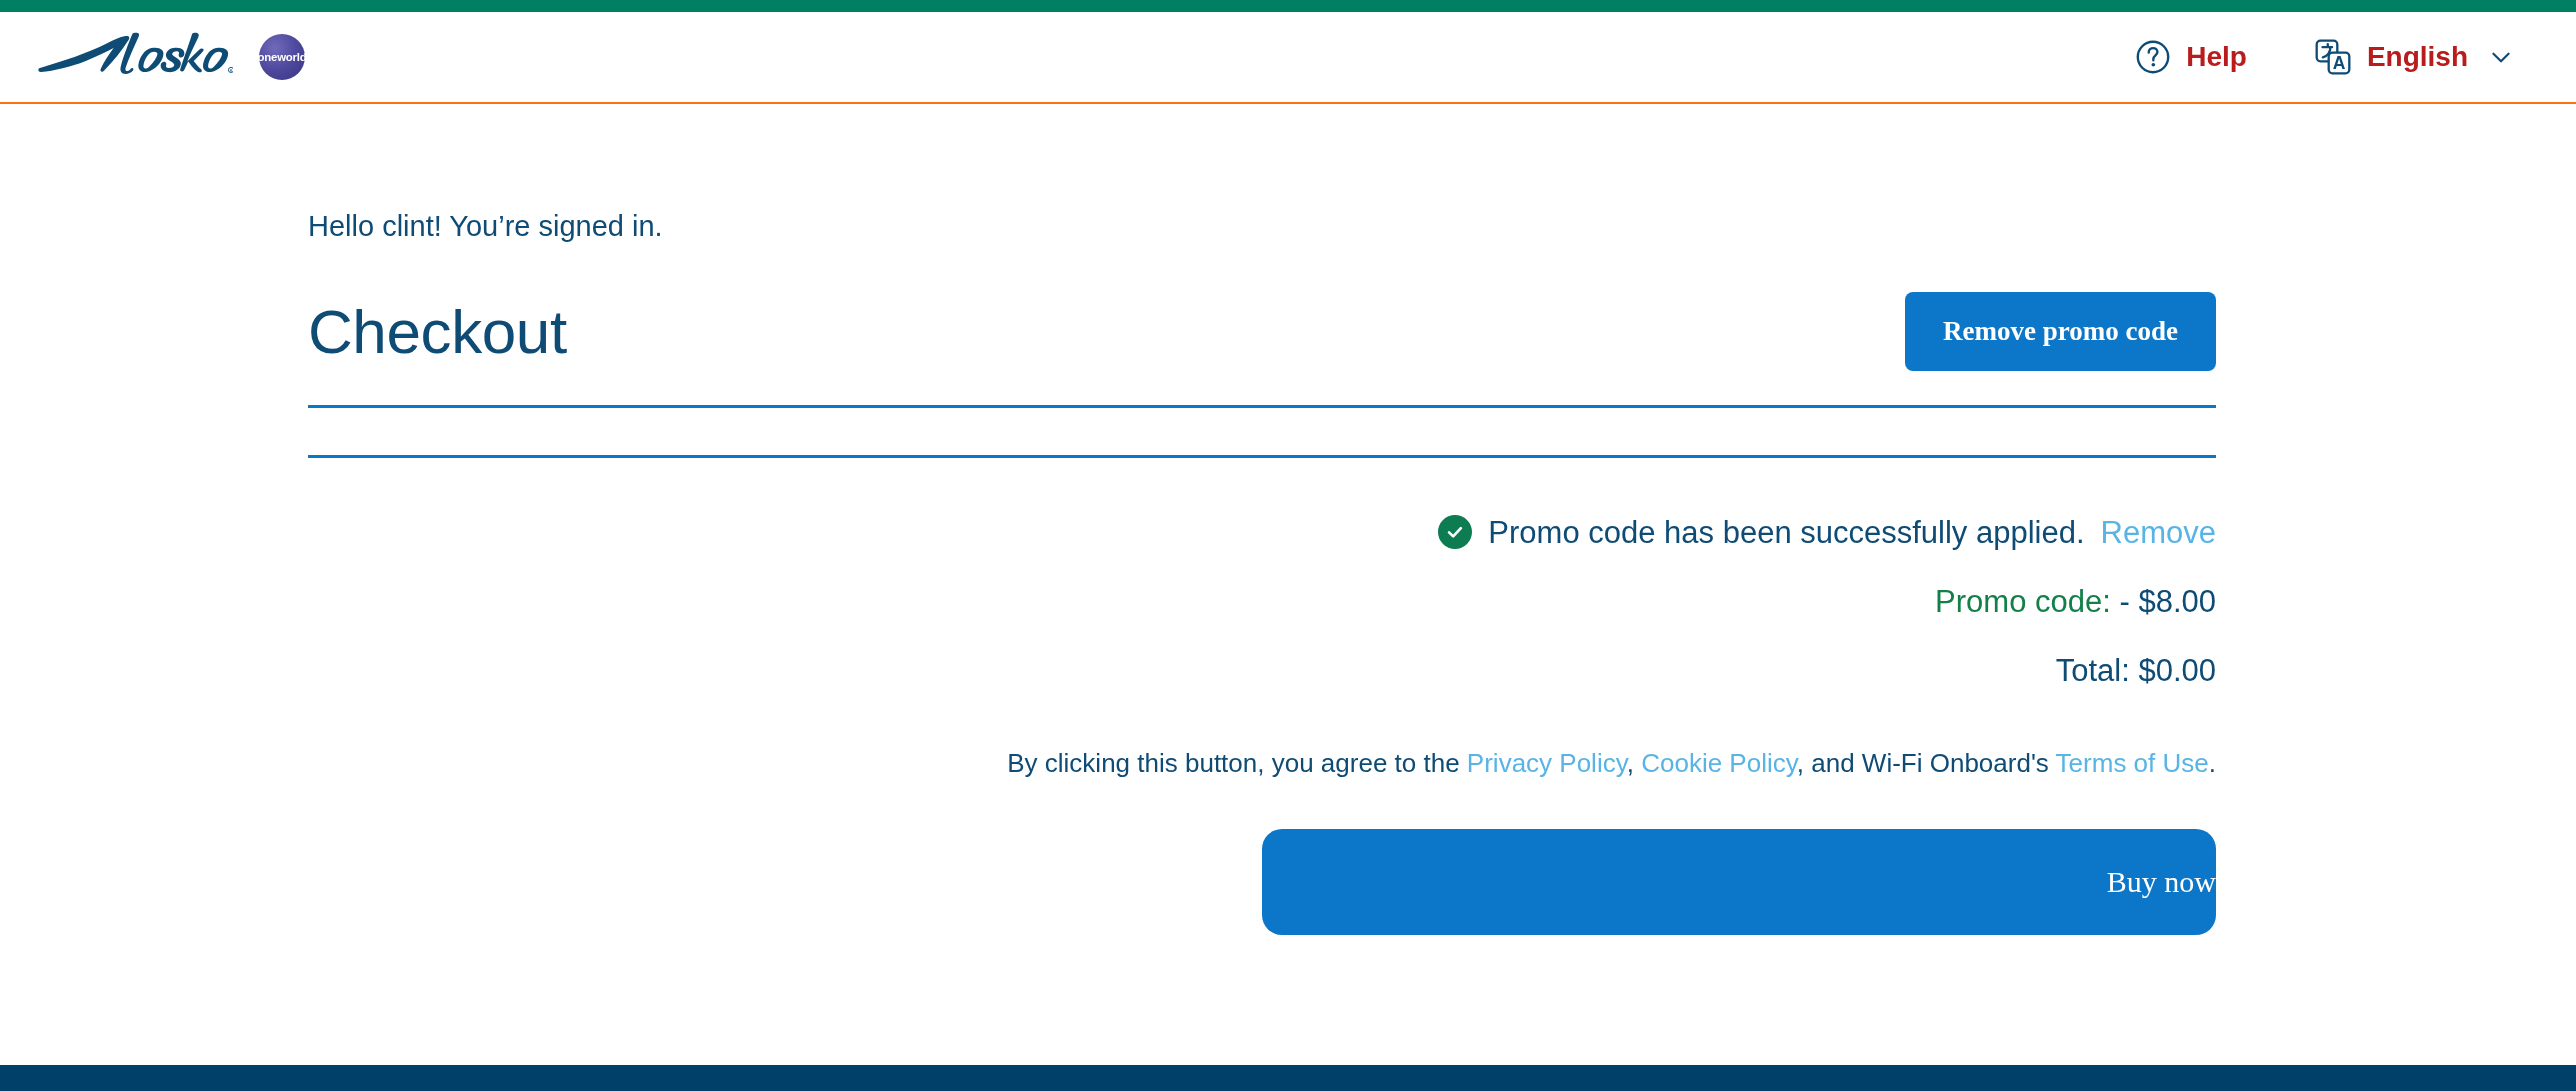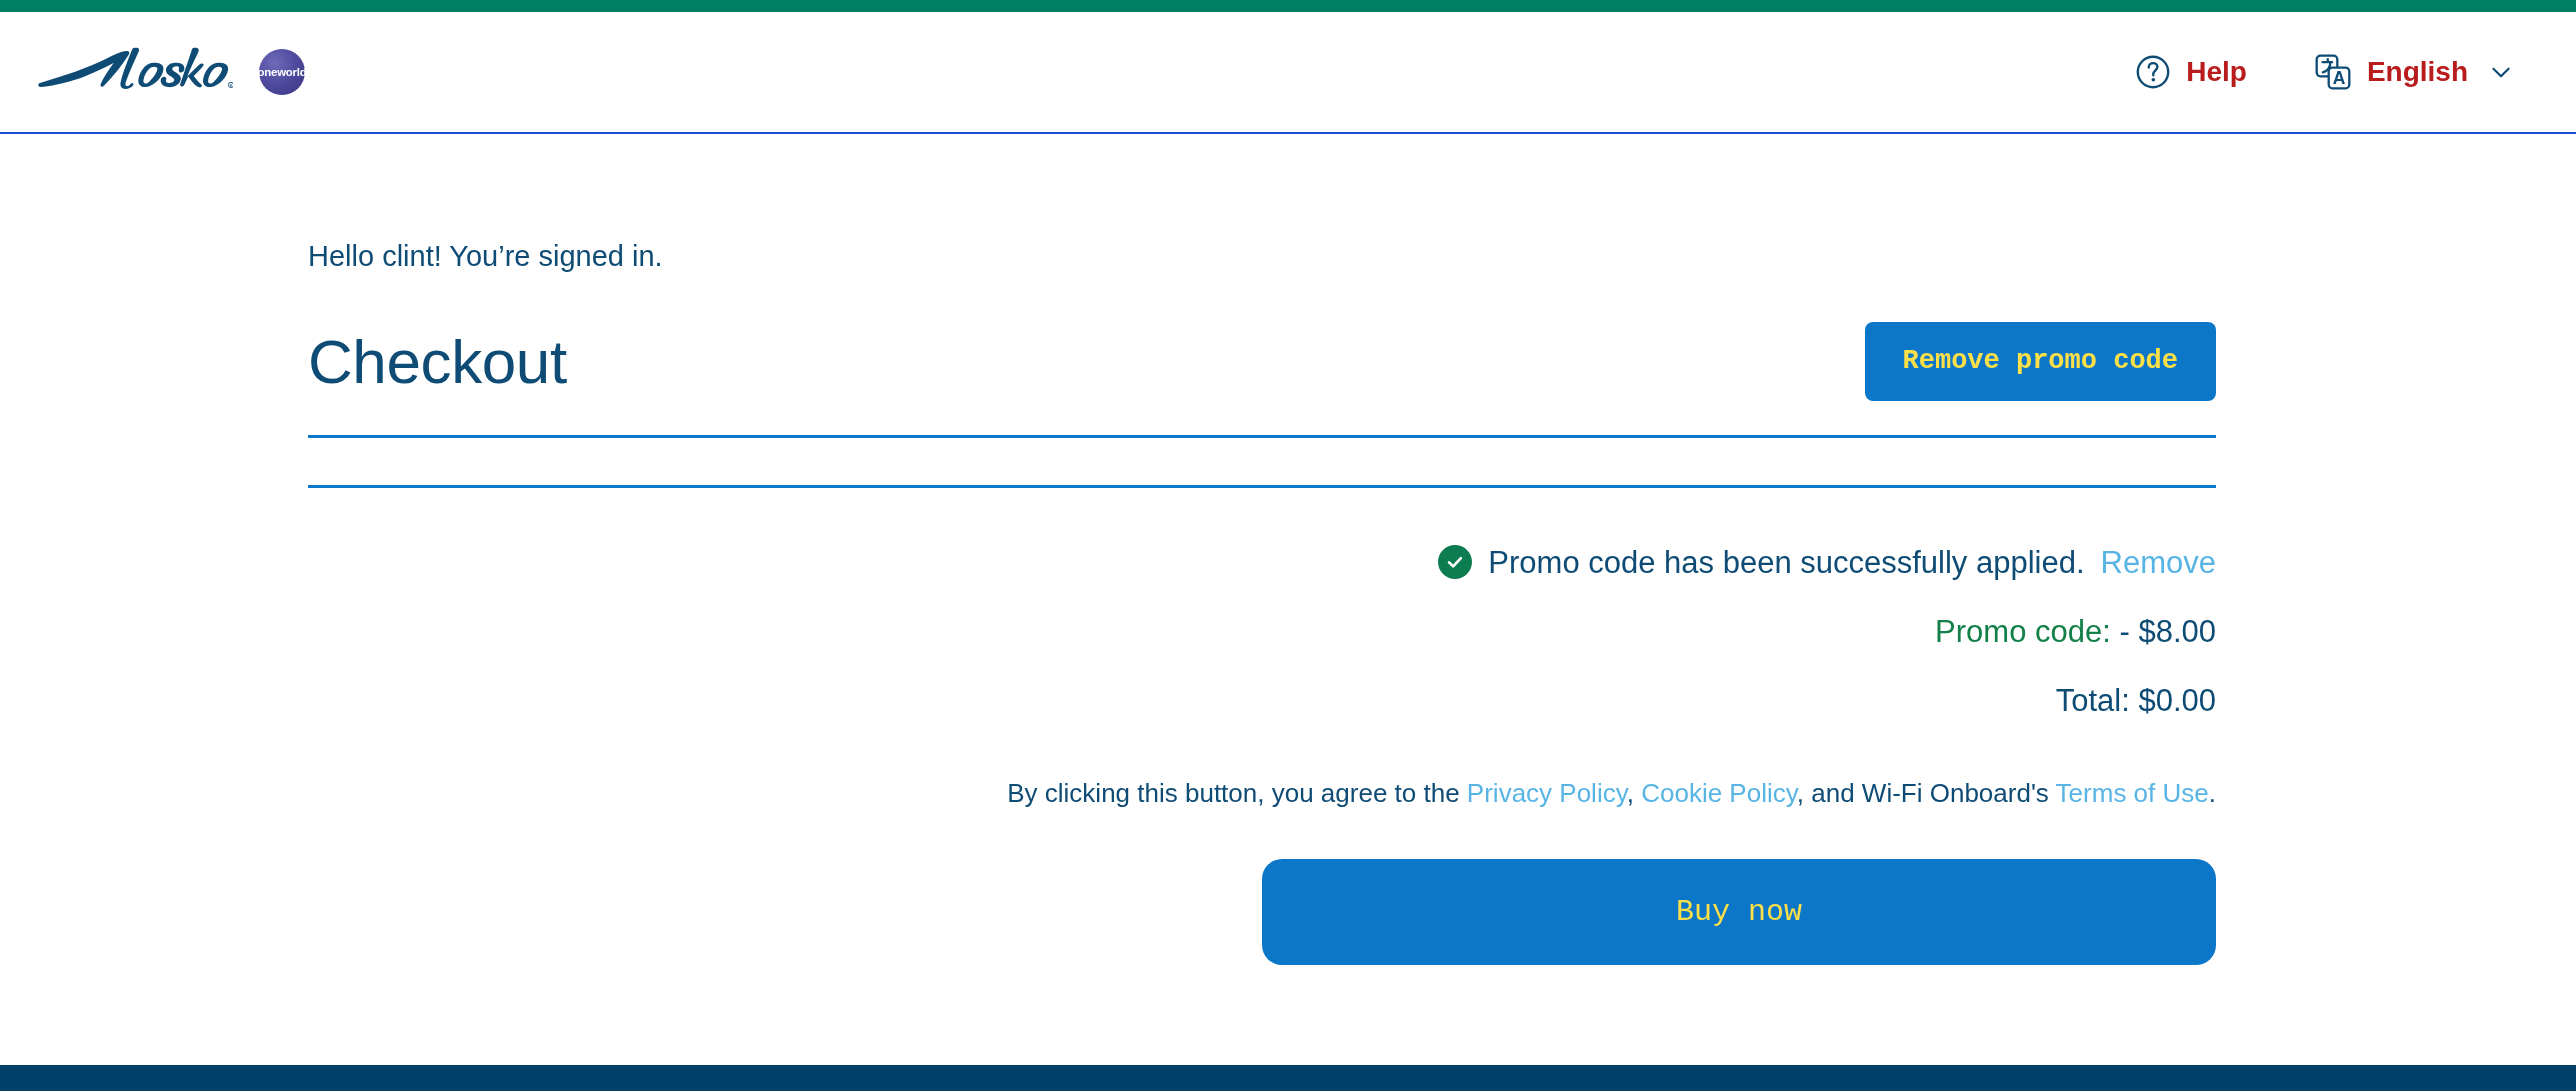--- a/index.html
+++ b/index.html
@@ -24,9 +24,9 @@
 
   
   .header {
-    height: 122px;
+    height: 92px;
     background: #ffffff;
-    border-bottom: 2px solid #1d4ed8;
+    border-bottom: 2px solid #f97316;
     display: flex;
     align-items: center;
     justify-content: space-between;

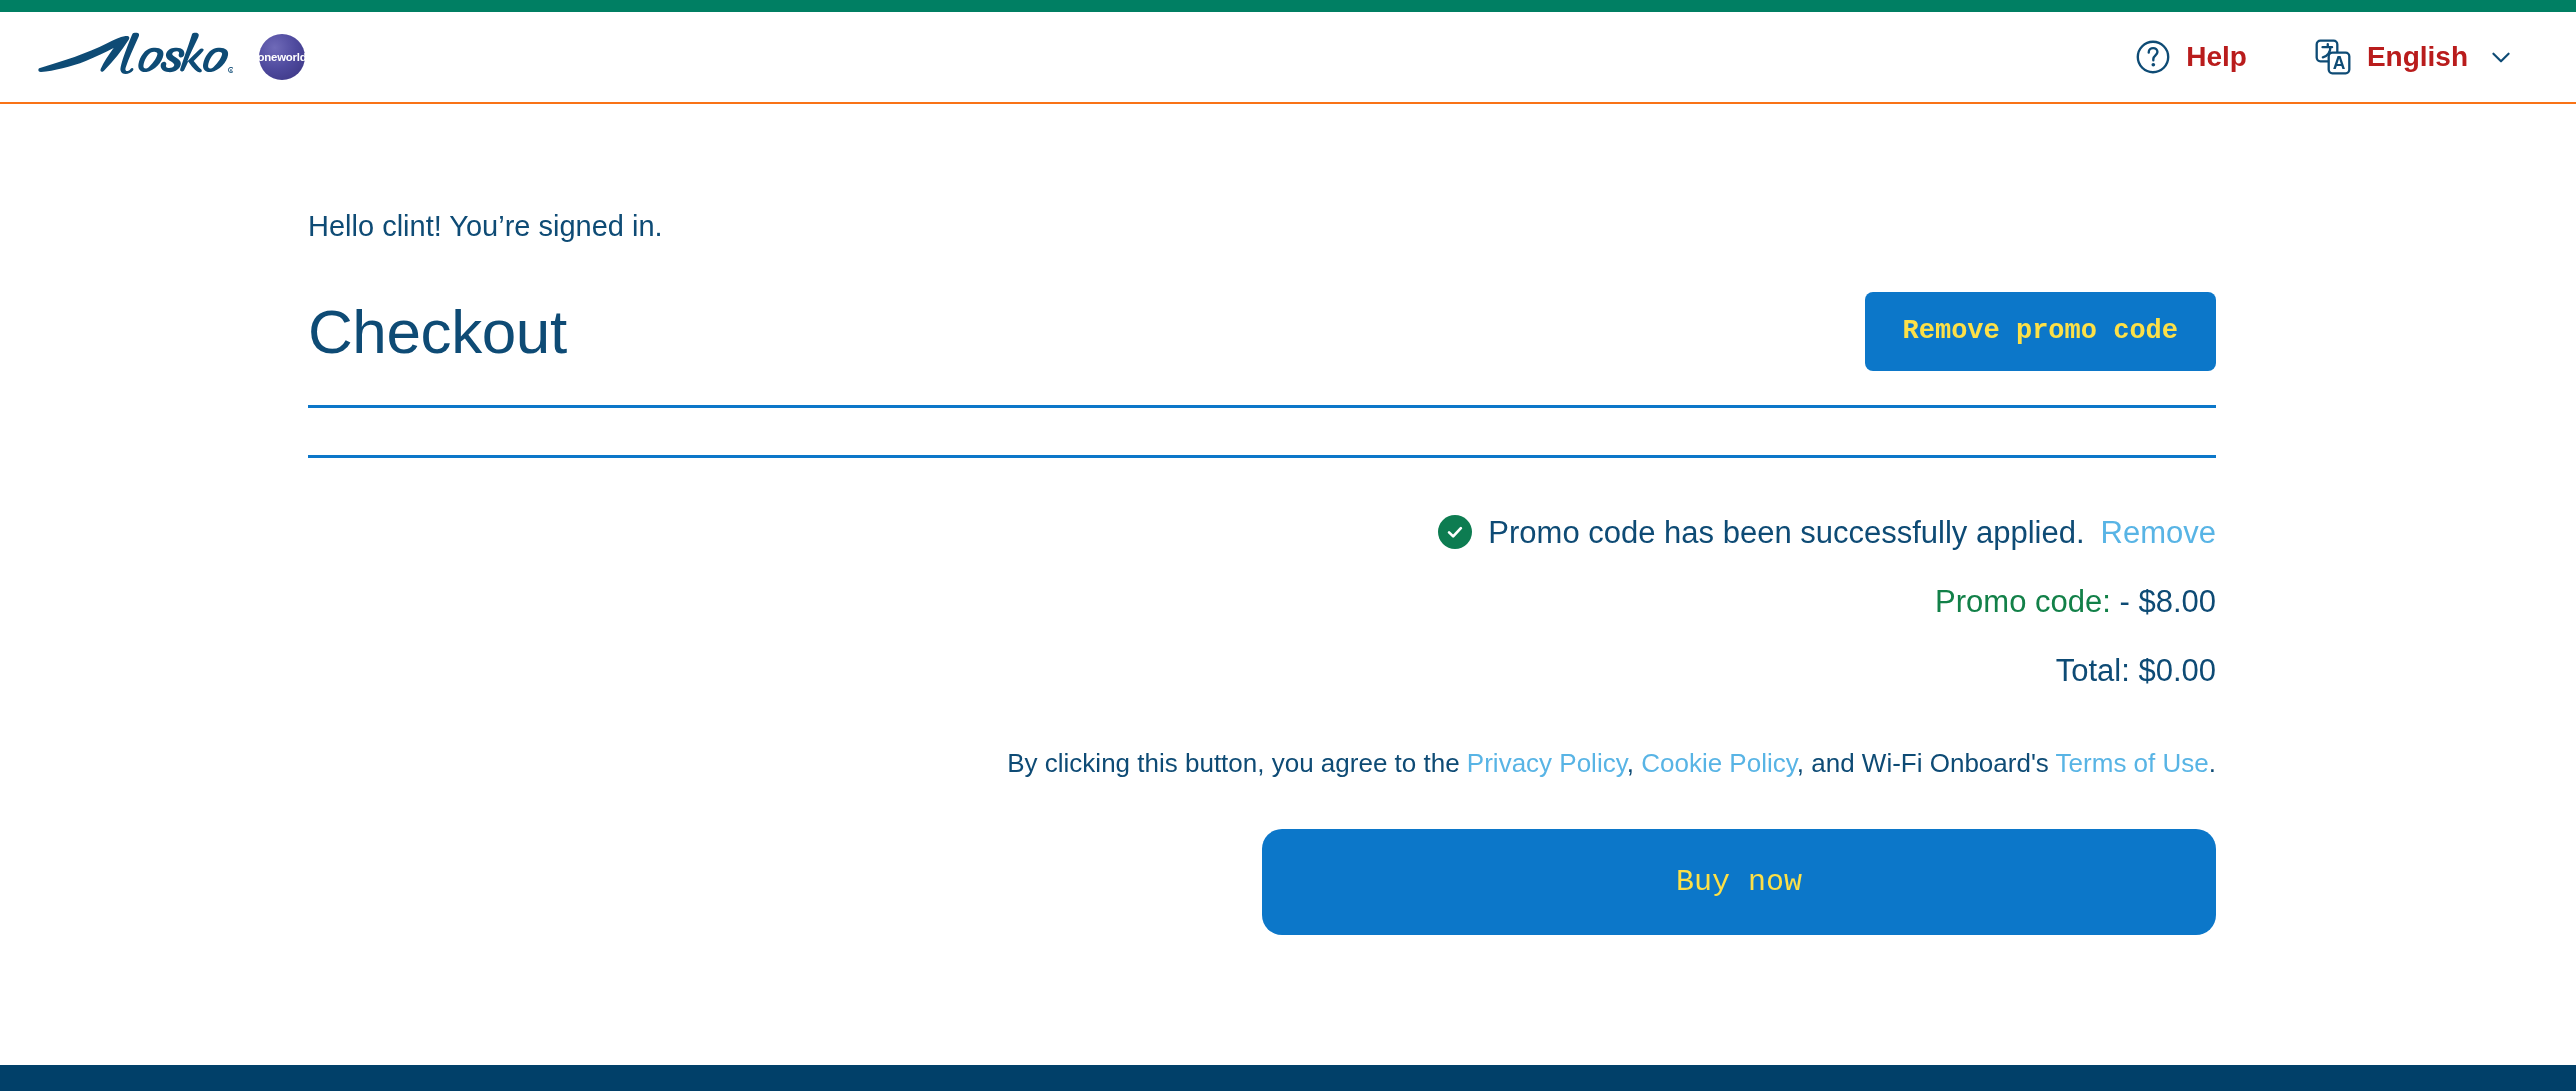--- a/index.html
+++ b/index.html
@@ -119,10 +119,11 @@
     border: none;
     border-radius: 8px;
     background: #0c77c9;
-    color: #fde047;
-    font-family: Liberation Mono, monospace;
+    color: #ffffff;
+    font-family: Liberation Serif, serif;
     font-weight: bold;
     cursor: pointer;
+    text-align: right;
   }
   .btn-remove-promo {
     font-size: 27px;

